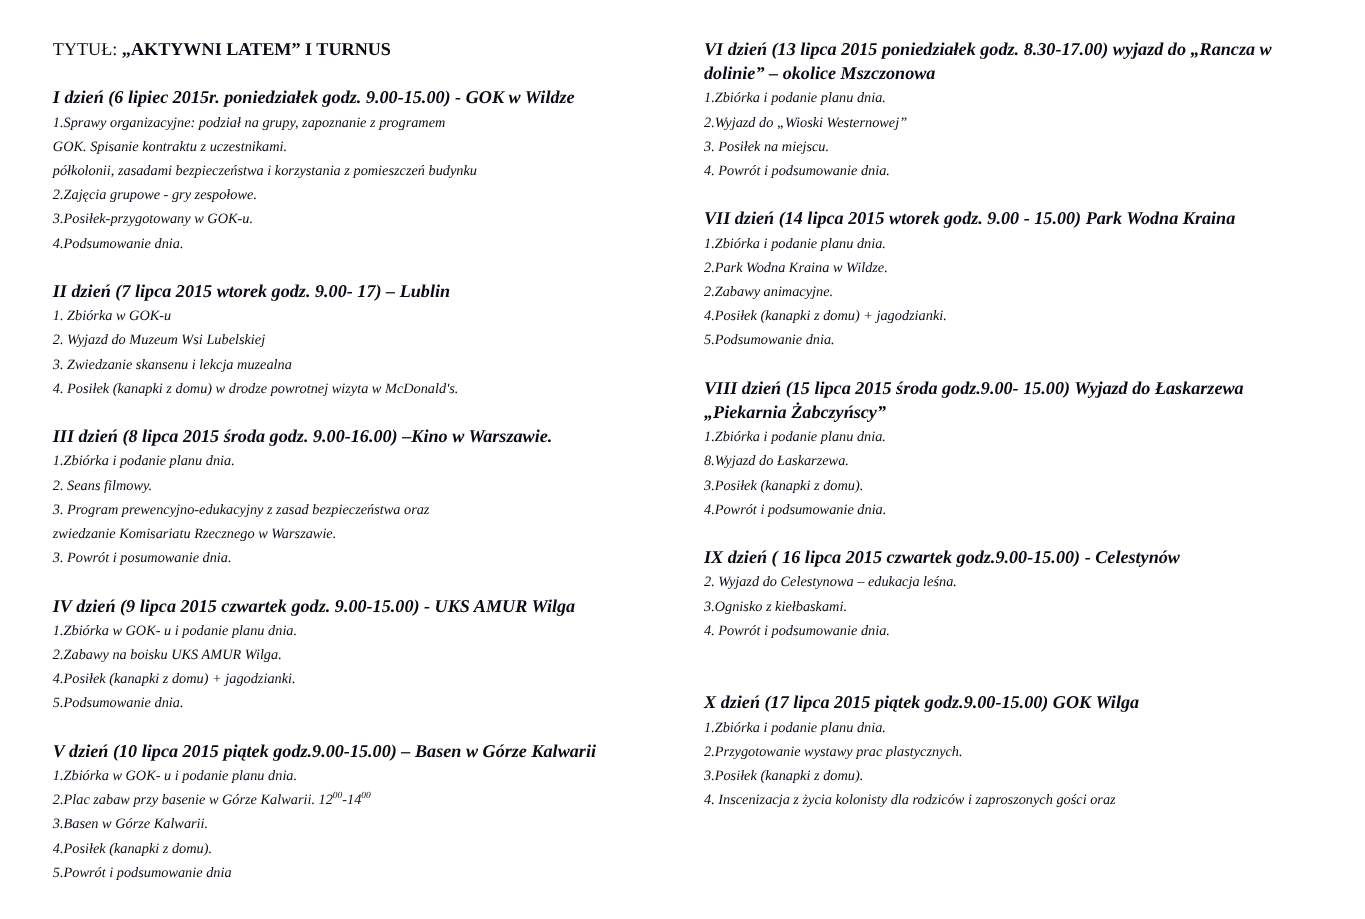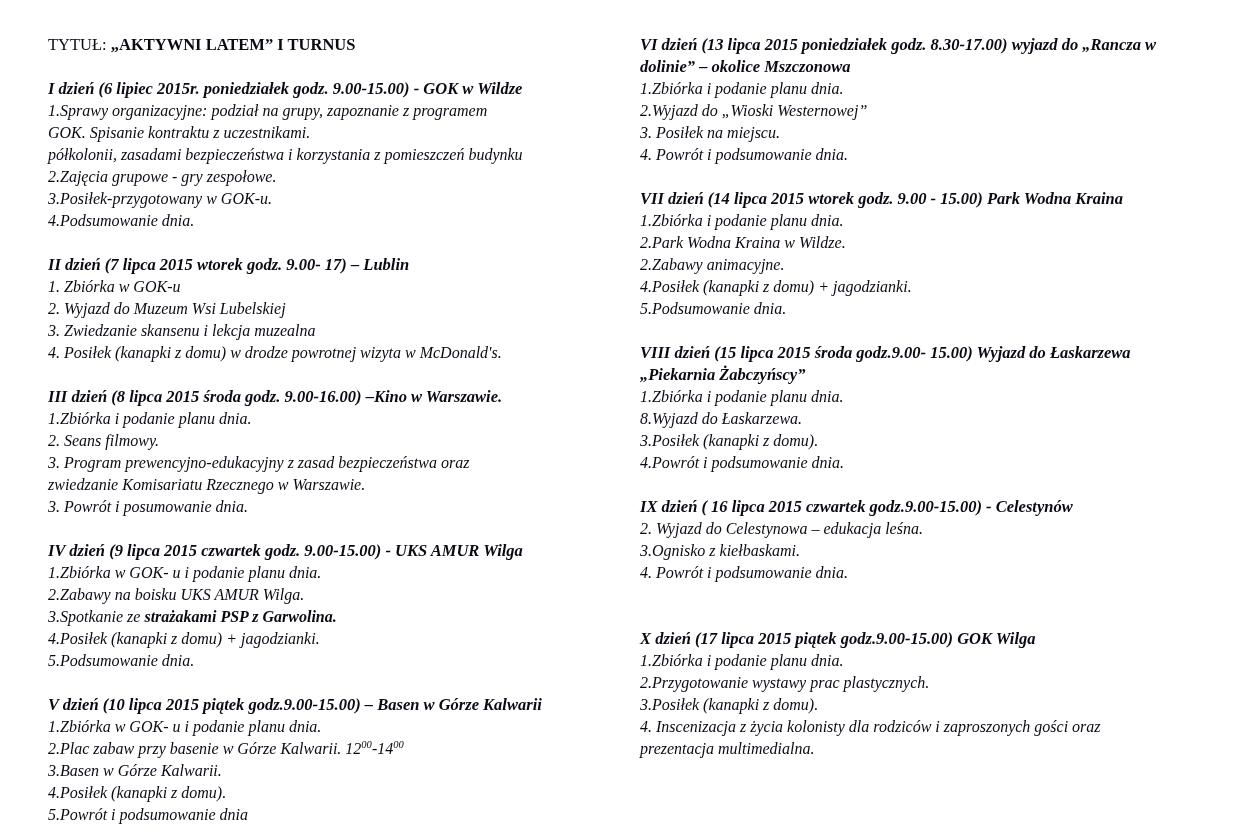--- a/index.html
+++ b/index.html
@@ -68,7 +68,7 @@
     margin: 0;
   }
   .sec-line {
-    font-size: 16px;
+    font-size: 13px;
     line-height: 22px;
     font-weight: normal;
     margin: 0;

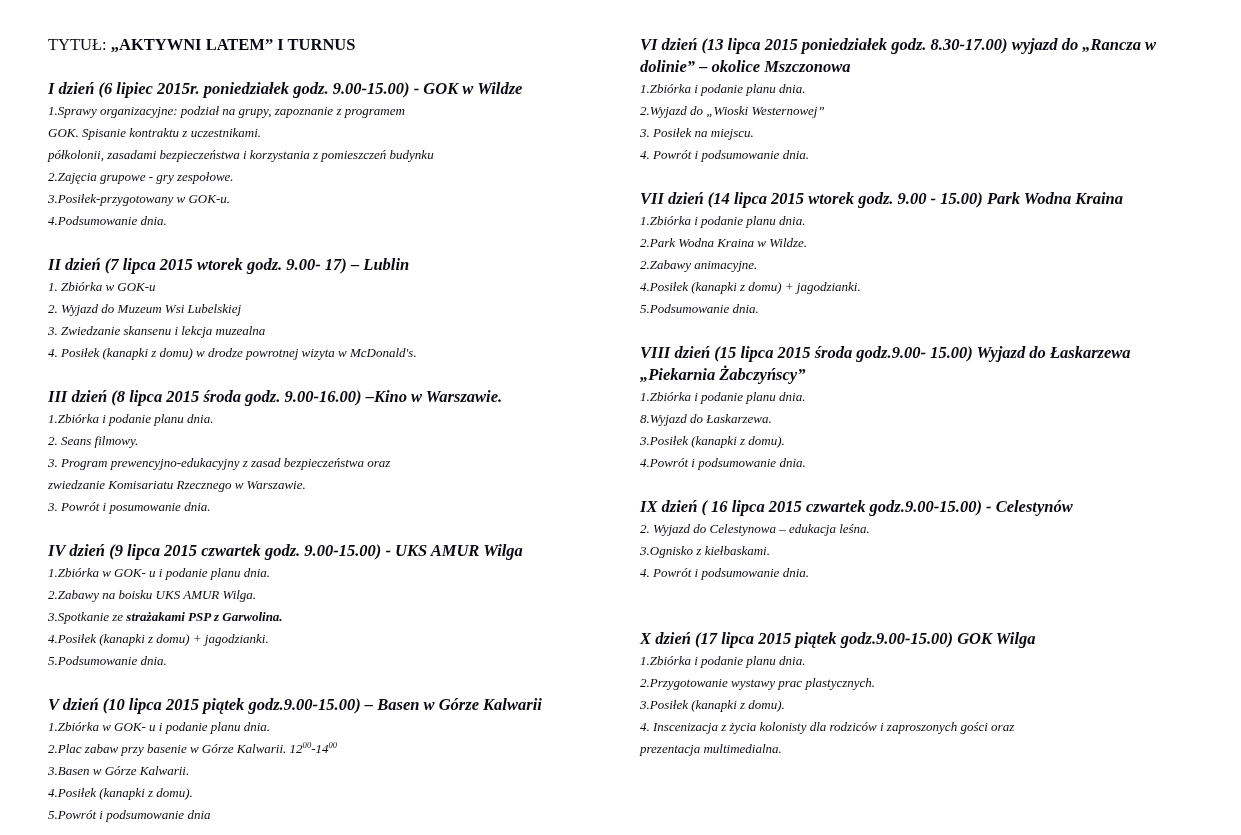--- a/index.html
+++ b/index.html
@@ -121,7 +121,6 @@
             <p class="sec-heading">IV dzień (9 lipca 2015 czwartek godz. 9.00-15.00)  - UKS AMUR Wilga</p>
             <p class="sec-line">1.Zbiórka w GOK- u i podanie planu dnia.</p>
             <p class="sec-line">2.Zabawy na boisku UKS AMUR Wilga.</p>
-            <p class="sec-line">3.Spotkanie ze <b>strażakami PSP z Garwolina.</b></p>
             <p class="sec-line">4.Posiłek (kanapki z domu) + jagodzianki.</p>
             <p class="sec-line">5.Podsumowanie dnia.</p>
           </section>

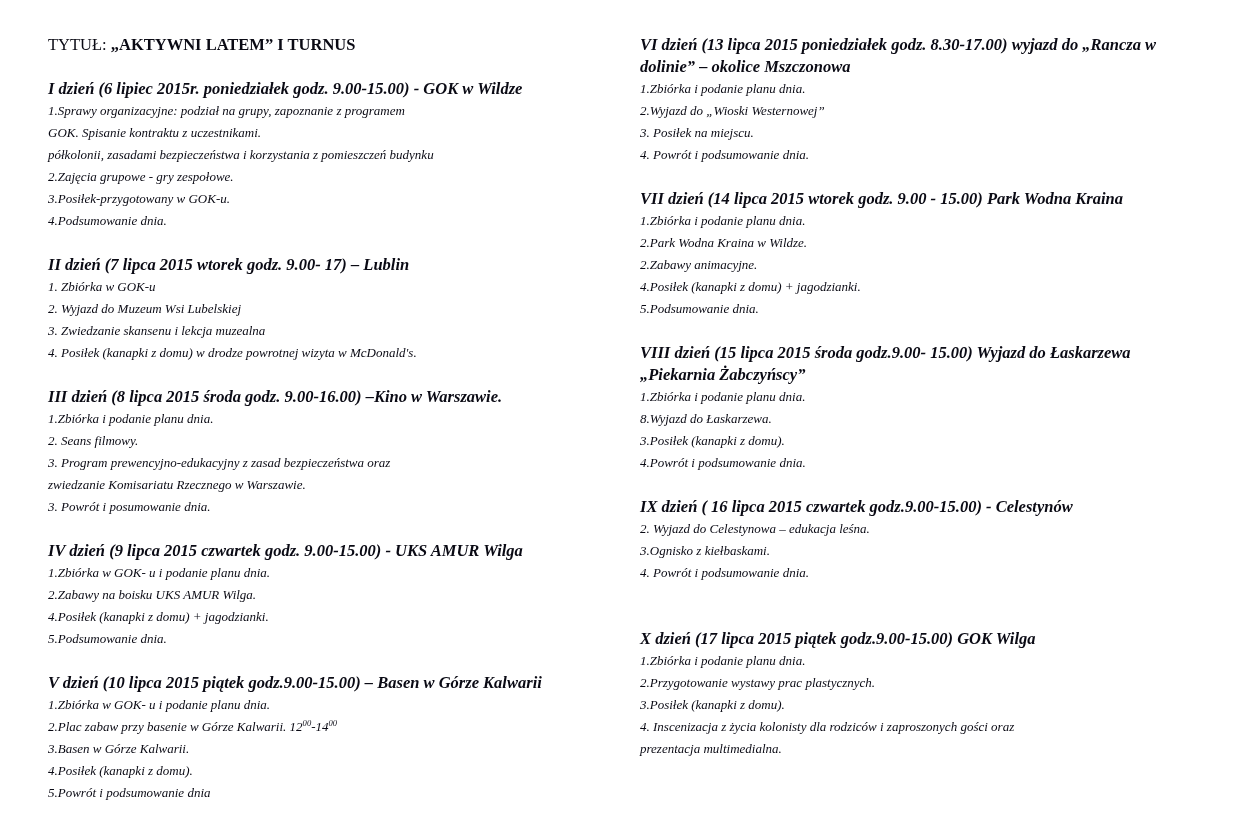--- a/index.html
+++ b/index.html
@@ -171,7 +171,6 @@
             <p class="sec-line">2.Przygotowanie wystawy prac plastycznych.</p>
             <p class="sec-line">3.Posiłek (kanapki z domu).</p>
             <p class="sec-line">4. Inscenizacja z życia kolonisty dla rodziców i zaproszonych gości oraz</p>
-            <p class="sec-line">prezentacja multimedialna.</p>
           </section>
         </div>
     </div>

